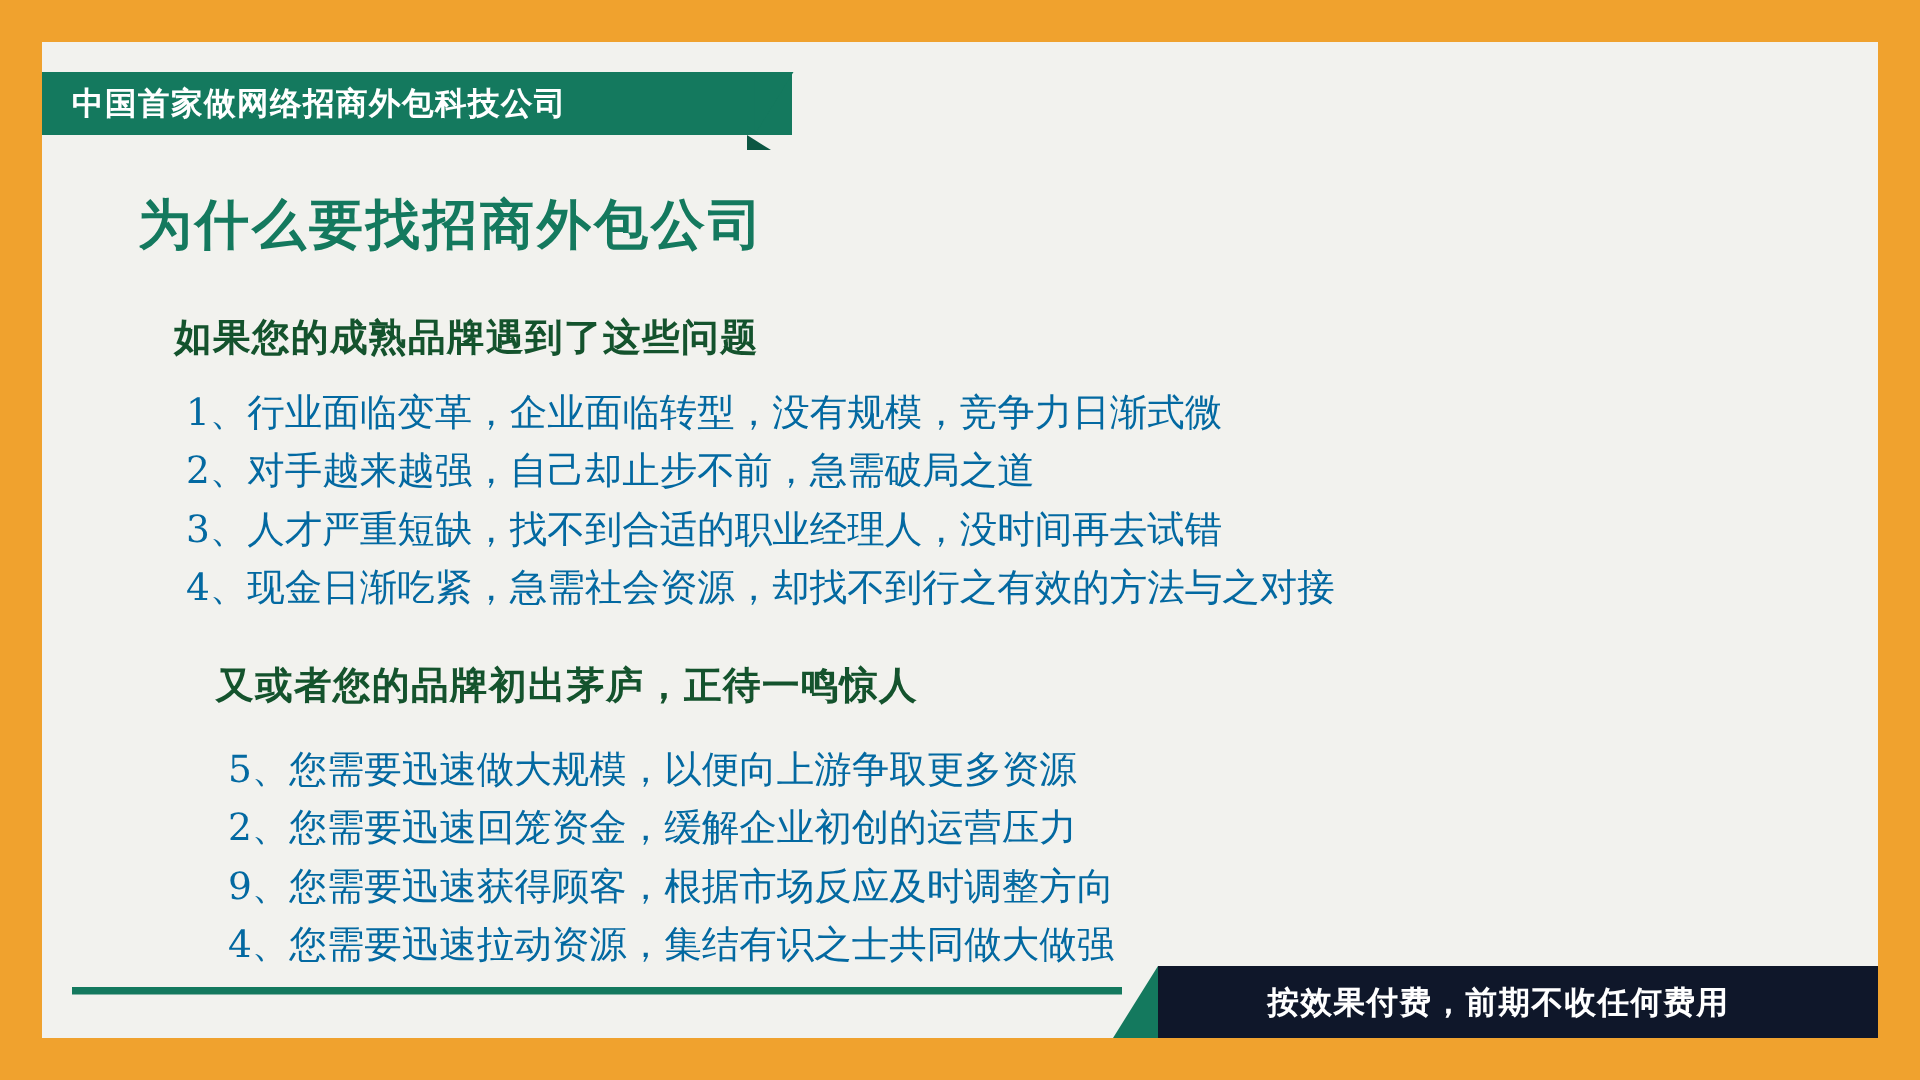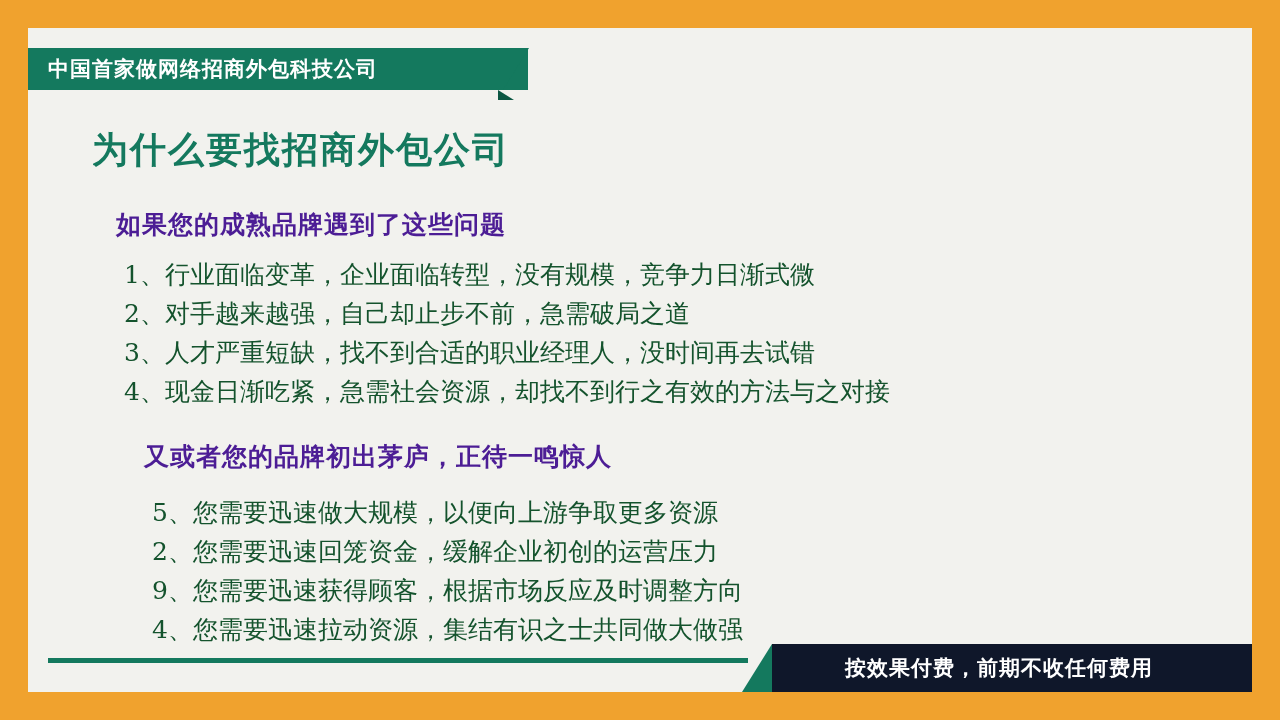--- a/index.html
+++ b/index.html
@@ -87,7 +87,7 @@
     width: 1100px;
   }
   .section-title {
-    color: #4c1d95;
+    color: #14532d;
     font-size: 25px;
     font-weight: bold;
     letter-spacing: 1px;

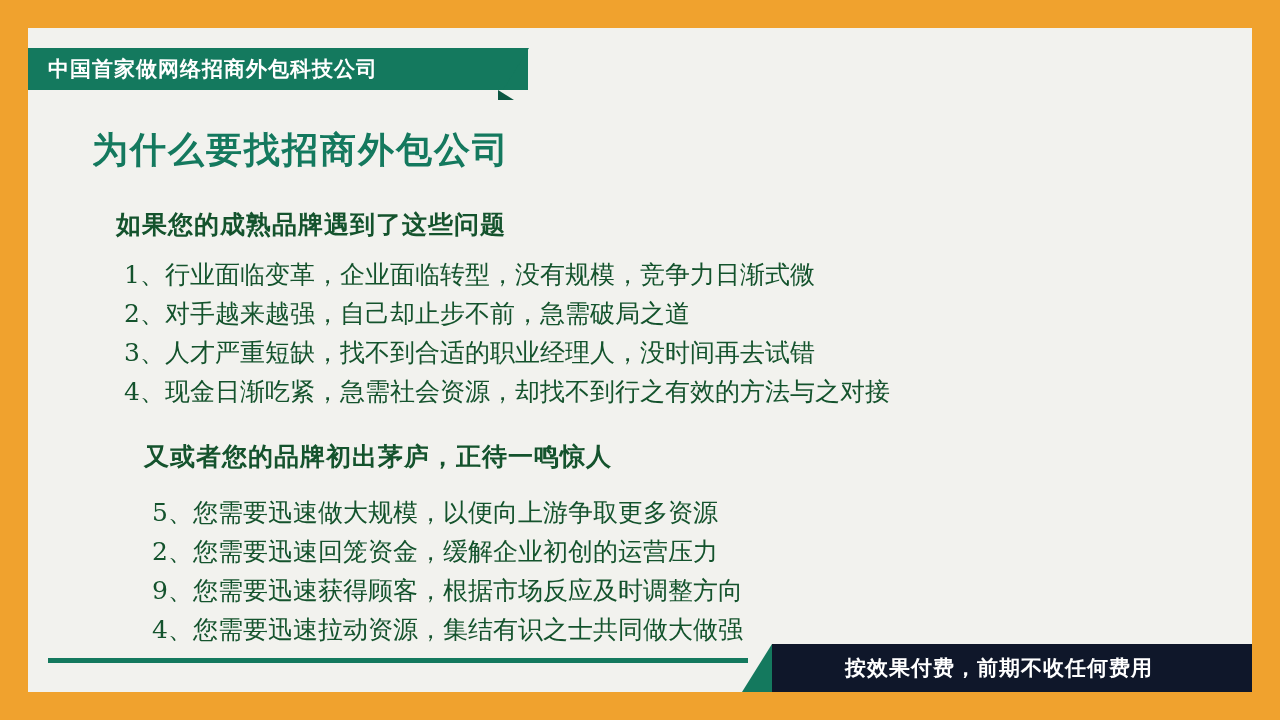--- a/index.html
+++ b/index.html
@@ -100,7 +100,7 @@
   }
   .bullet-list li {
     font-family: "DejaVu Serif", serif;
-    color: #14532d;
+    color: #0369a1;
     font-size: 25px;
     line-height: 39px;
     padding-left: 8px;

